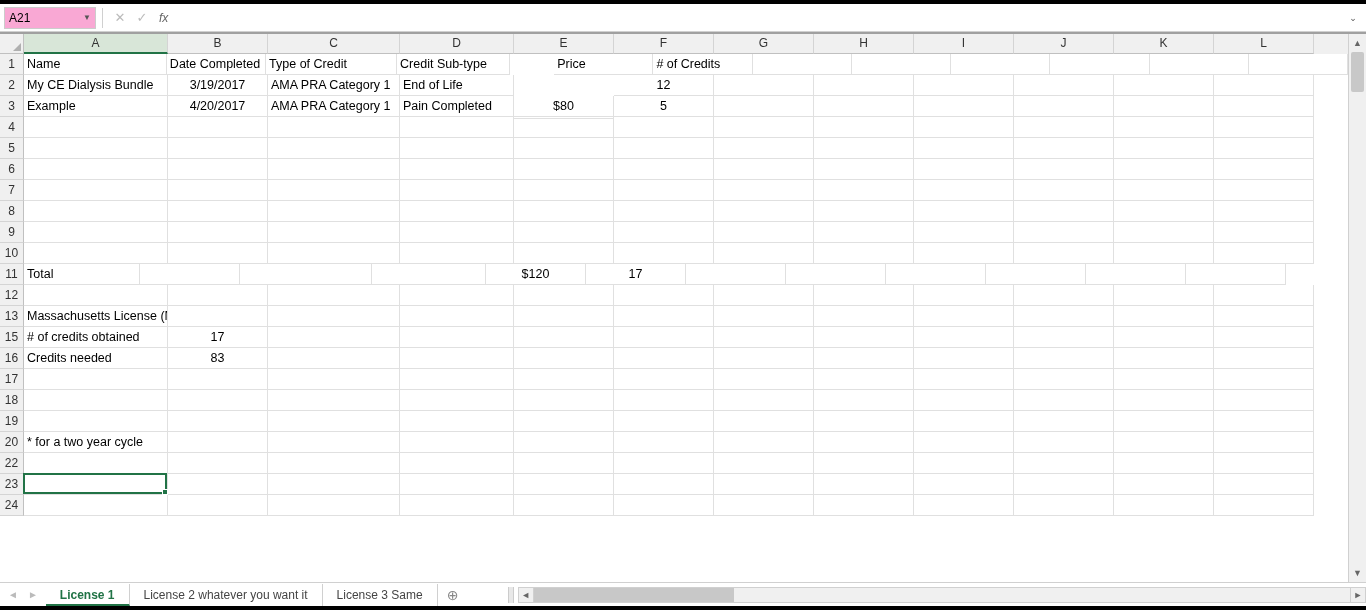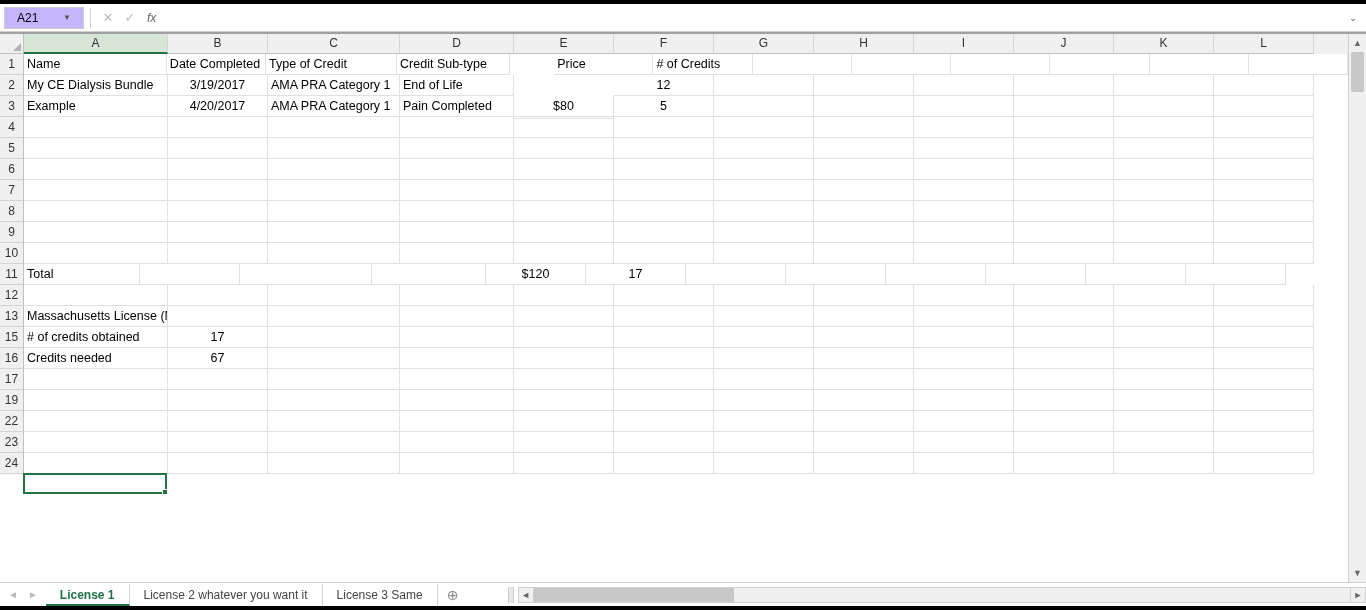--- a/index.html
+++ b/index.html
@@ -28,10 +28,10 @@
     align-items: center;
     border: 1px solid #ccc;
     height: 22px;
-    width: 80px;
-    padding: 0 12px;
+    width: 92px;
+    padding: 0 4px;
     font-size: 12px;
-    background: #c4b5fd;
+    background: #f9a8d4;
   }
   .name-box span.txt { flex: 1; }
   .name-box .dd { font-size: 8px; color: #555; }

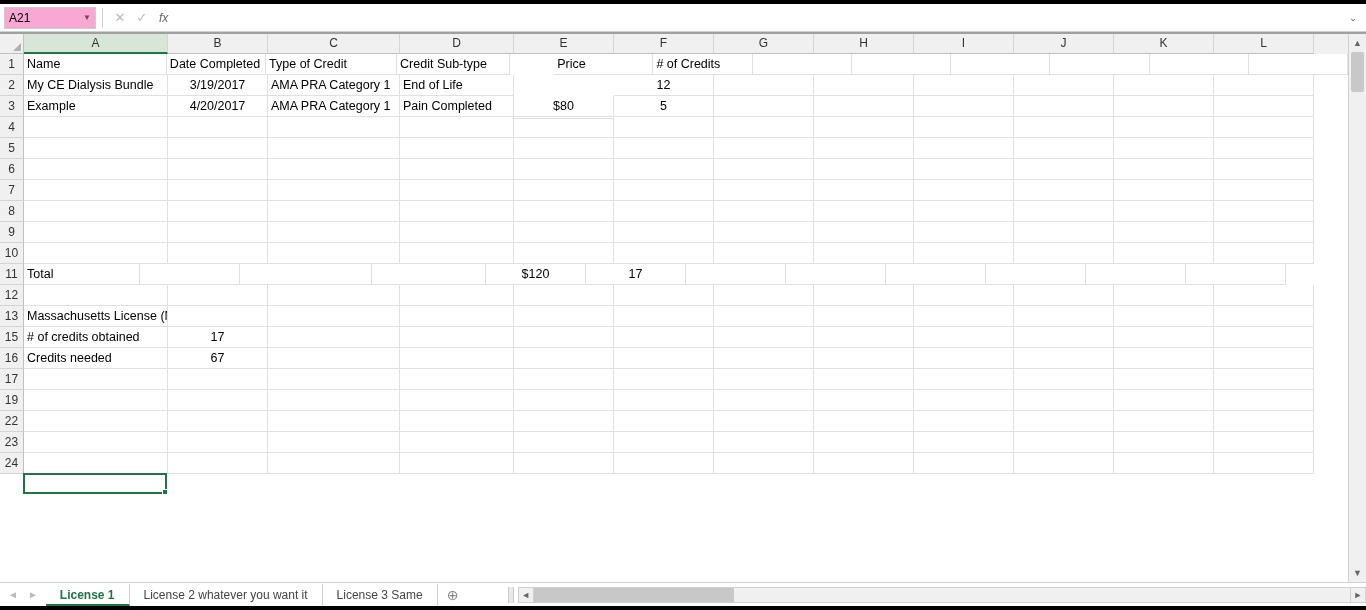--- a/index.html
+++ b/index.html
@@ -490,7 +490,7 @@
         <div class="row">
           <div class="row-h">16</div>
           <div class="cell" style="width: 144px;">Credits needed</div>
-          <div class="cell r" style="width: 100px;">67</div>
+          <div class="cell r" style="width: 100px;">83</div>
           <div class="cell" style="width: 132px;"></div>
           <div class="cell" style="width: 114px;"></div>
           <div class="cell" style="width: 100px;"></div>

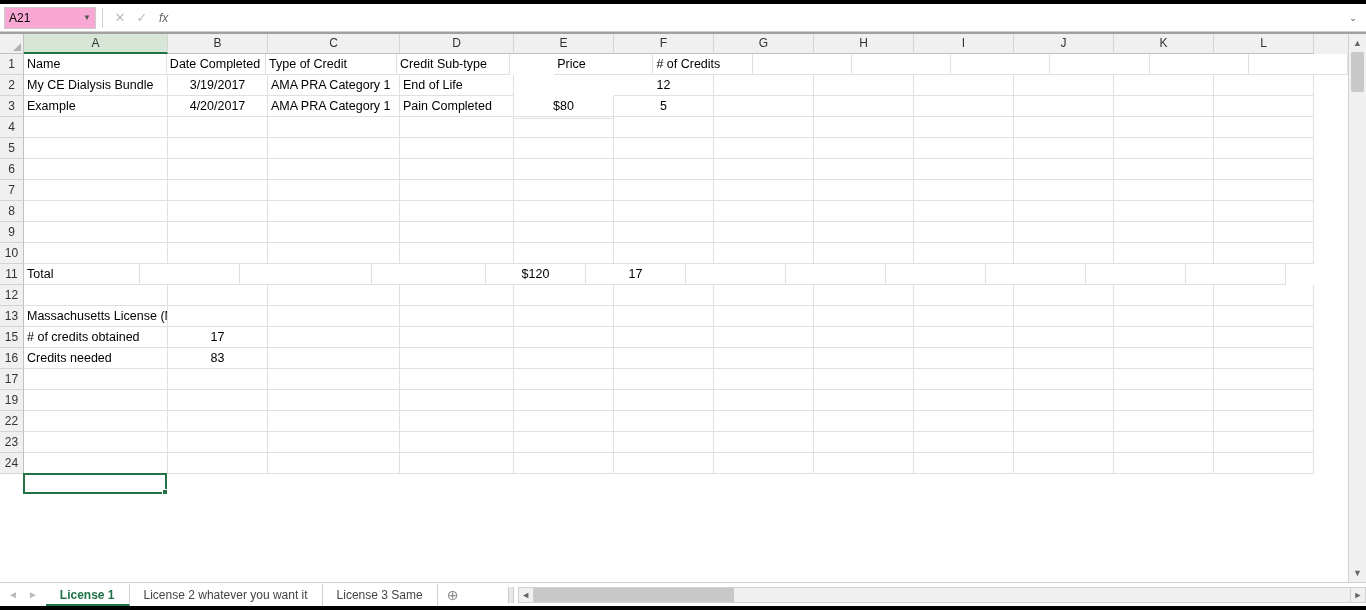--- a/index.html
+++ b/index.html
@@ -518,6 +518,21 @@
           <div class="cell" style="width: 100px;"></div>
         </div>
         <div class="row">
+          <div class="row-h">18</div>
+          <div class="cell" style="width: 144px;"></div>
+          <div class="cell" style="width: 100px;"></div>
+          <div class="cell" style="width: 132px;"></div>
+          <div class="cell" style="width: 114px;"></div>
+          <div class="cell" style="width: 100px;"></div>
+          <div class="cell" style="width: 100px;"></div>
+          <div class="cell" style="width: 100px;"></div>
+          <div class="cell" style="width: 100px;"></div>
+          <div class="cell" style="width: 100px;"></div>
+          <div class="cell" style="width: 100px;"></div>
+          <div class="cell" style="width: 100px;"></div>
+          <div class="cell" style="width: 100px;"></div>
+        </div>
+        <div class="row">
           <div class="row-h">19</div>
           <div class="cell" style="width: 144px;"></div>
           <div class="cell" style="width: 100px;"></div>

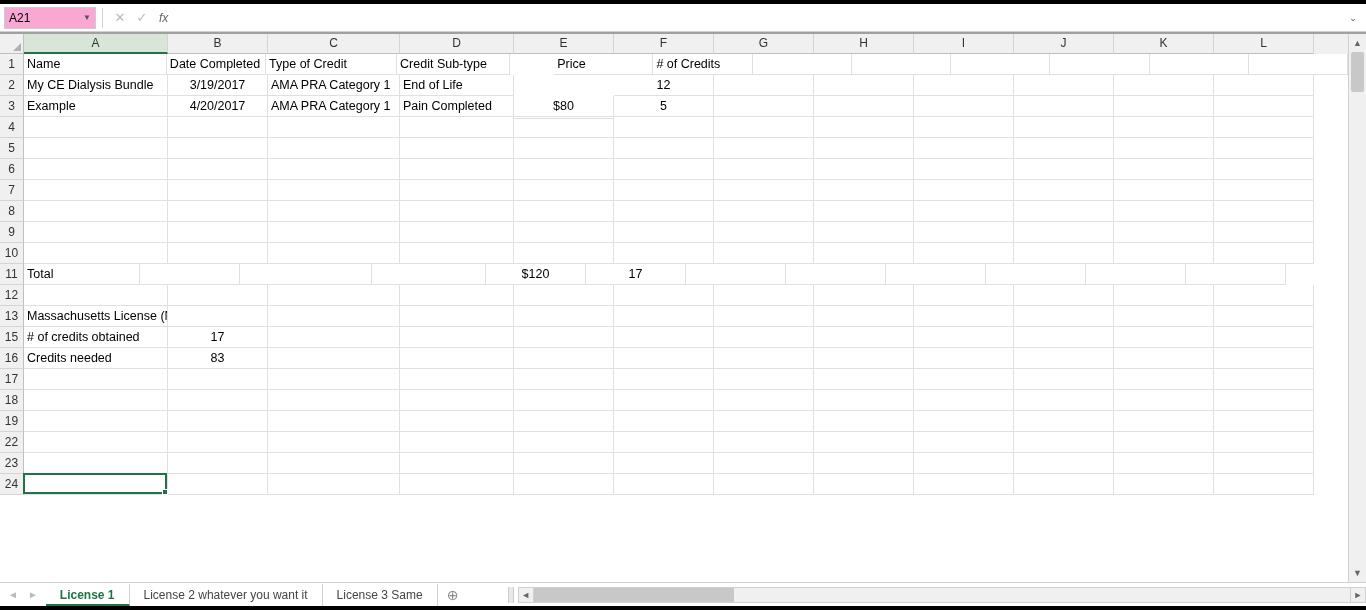--- a/index.html
+++ b/index.html
@@ -548,6 +548,21 @@
           <div class="cell" style="width: 100px;"></div>
         </div>
         <div class="row">
+          <div class="row-h">20</div>
+          <div class="cell" style="width: 144px;">* for a two year cycle</div>
+          <div class="cell" style="width: 100px;"></div>
+          <div class="cell" style="width: 132px;"></div>
+          <div class="cell" style="width: 114px;"></div>
+          <div class="cell" style="width: 100px;"></div>
+          <div class="cell" style="width: 100px;"></div>
+          <div class="cell" style="width: 100px;"></div>
+          <div class="cell" style="width: 100px;"></div>
+          <div class="cell" style="width: 100px;"></div>
+          <div class="cell" style="width: 100px;"></div>
+          <div class="cell" style="width: 100px;"></div>
+          <div class="cell" style="width: 100px;"></div>
+        </div>
+        <div class="row">
           <div class="row-h">22</div>
           <div class="cell" style="width: 144px;"></div>
           <div class="cell" style="width: 100px;"></div>

